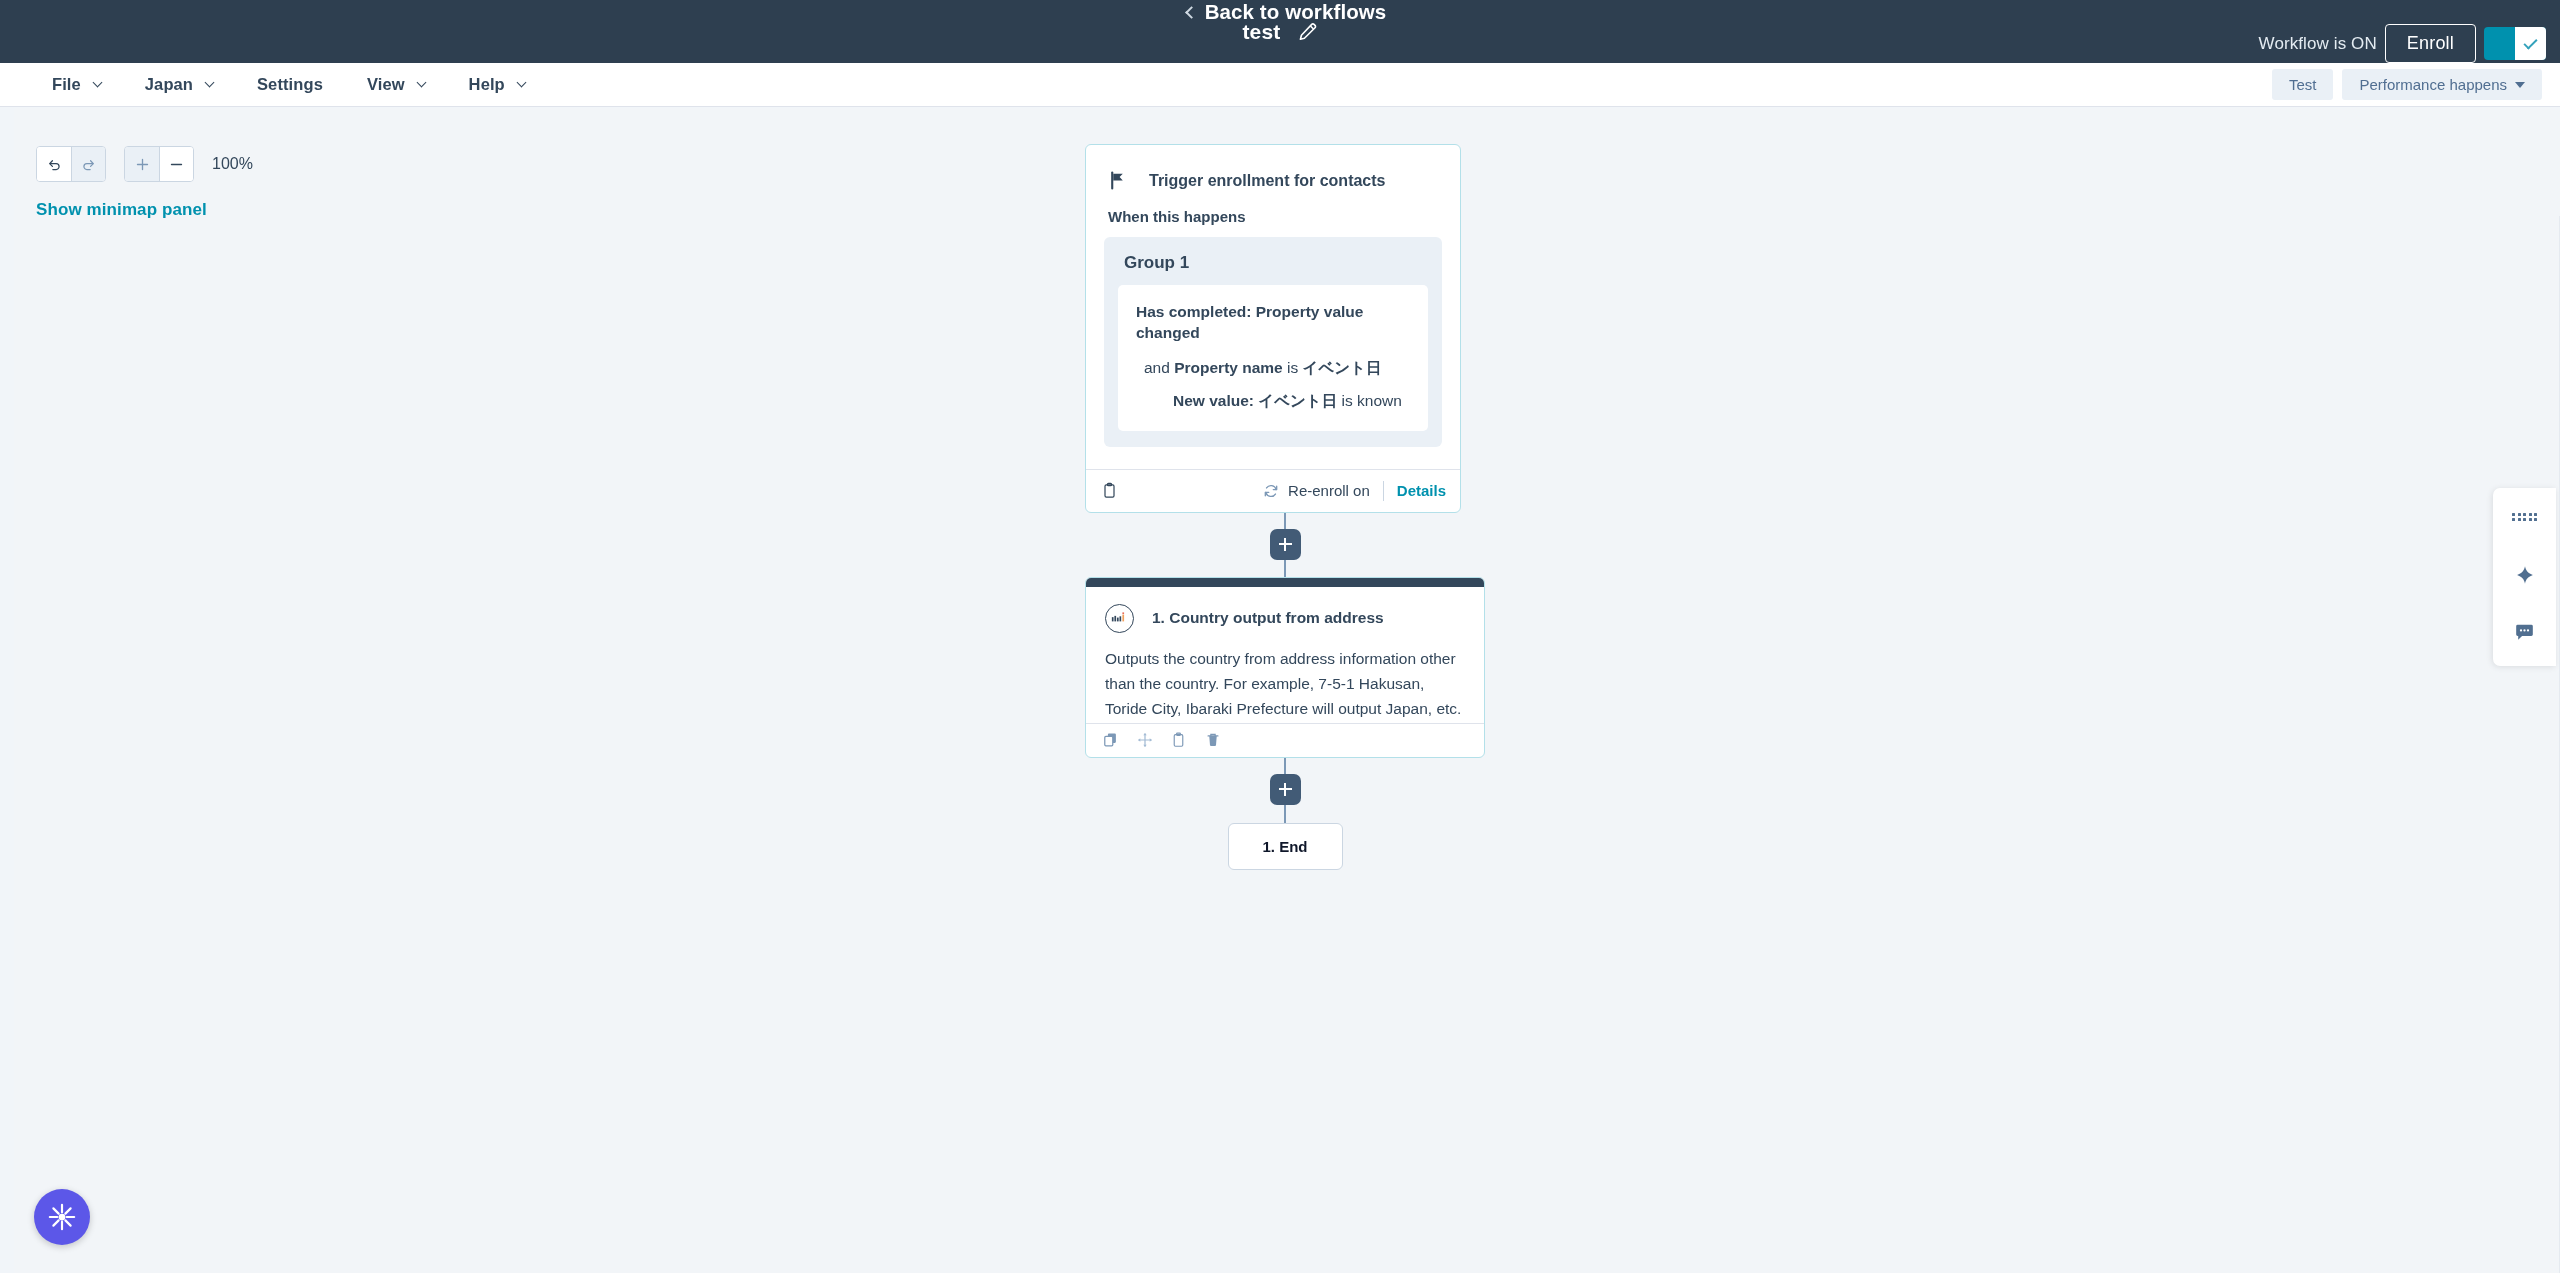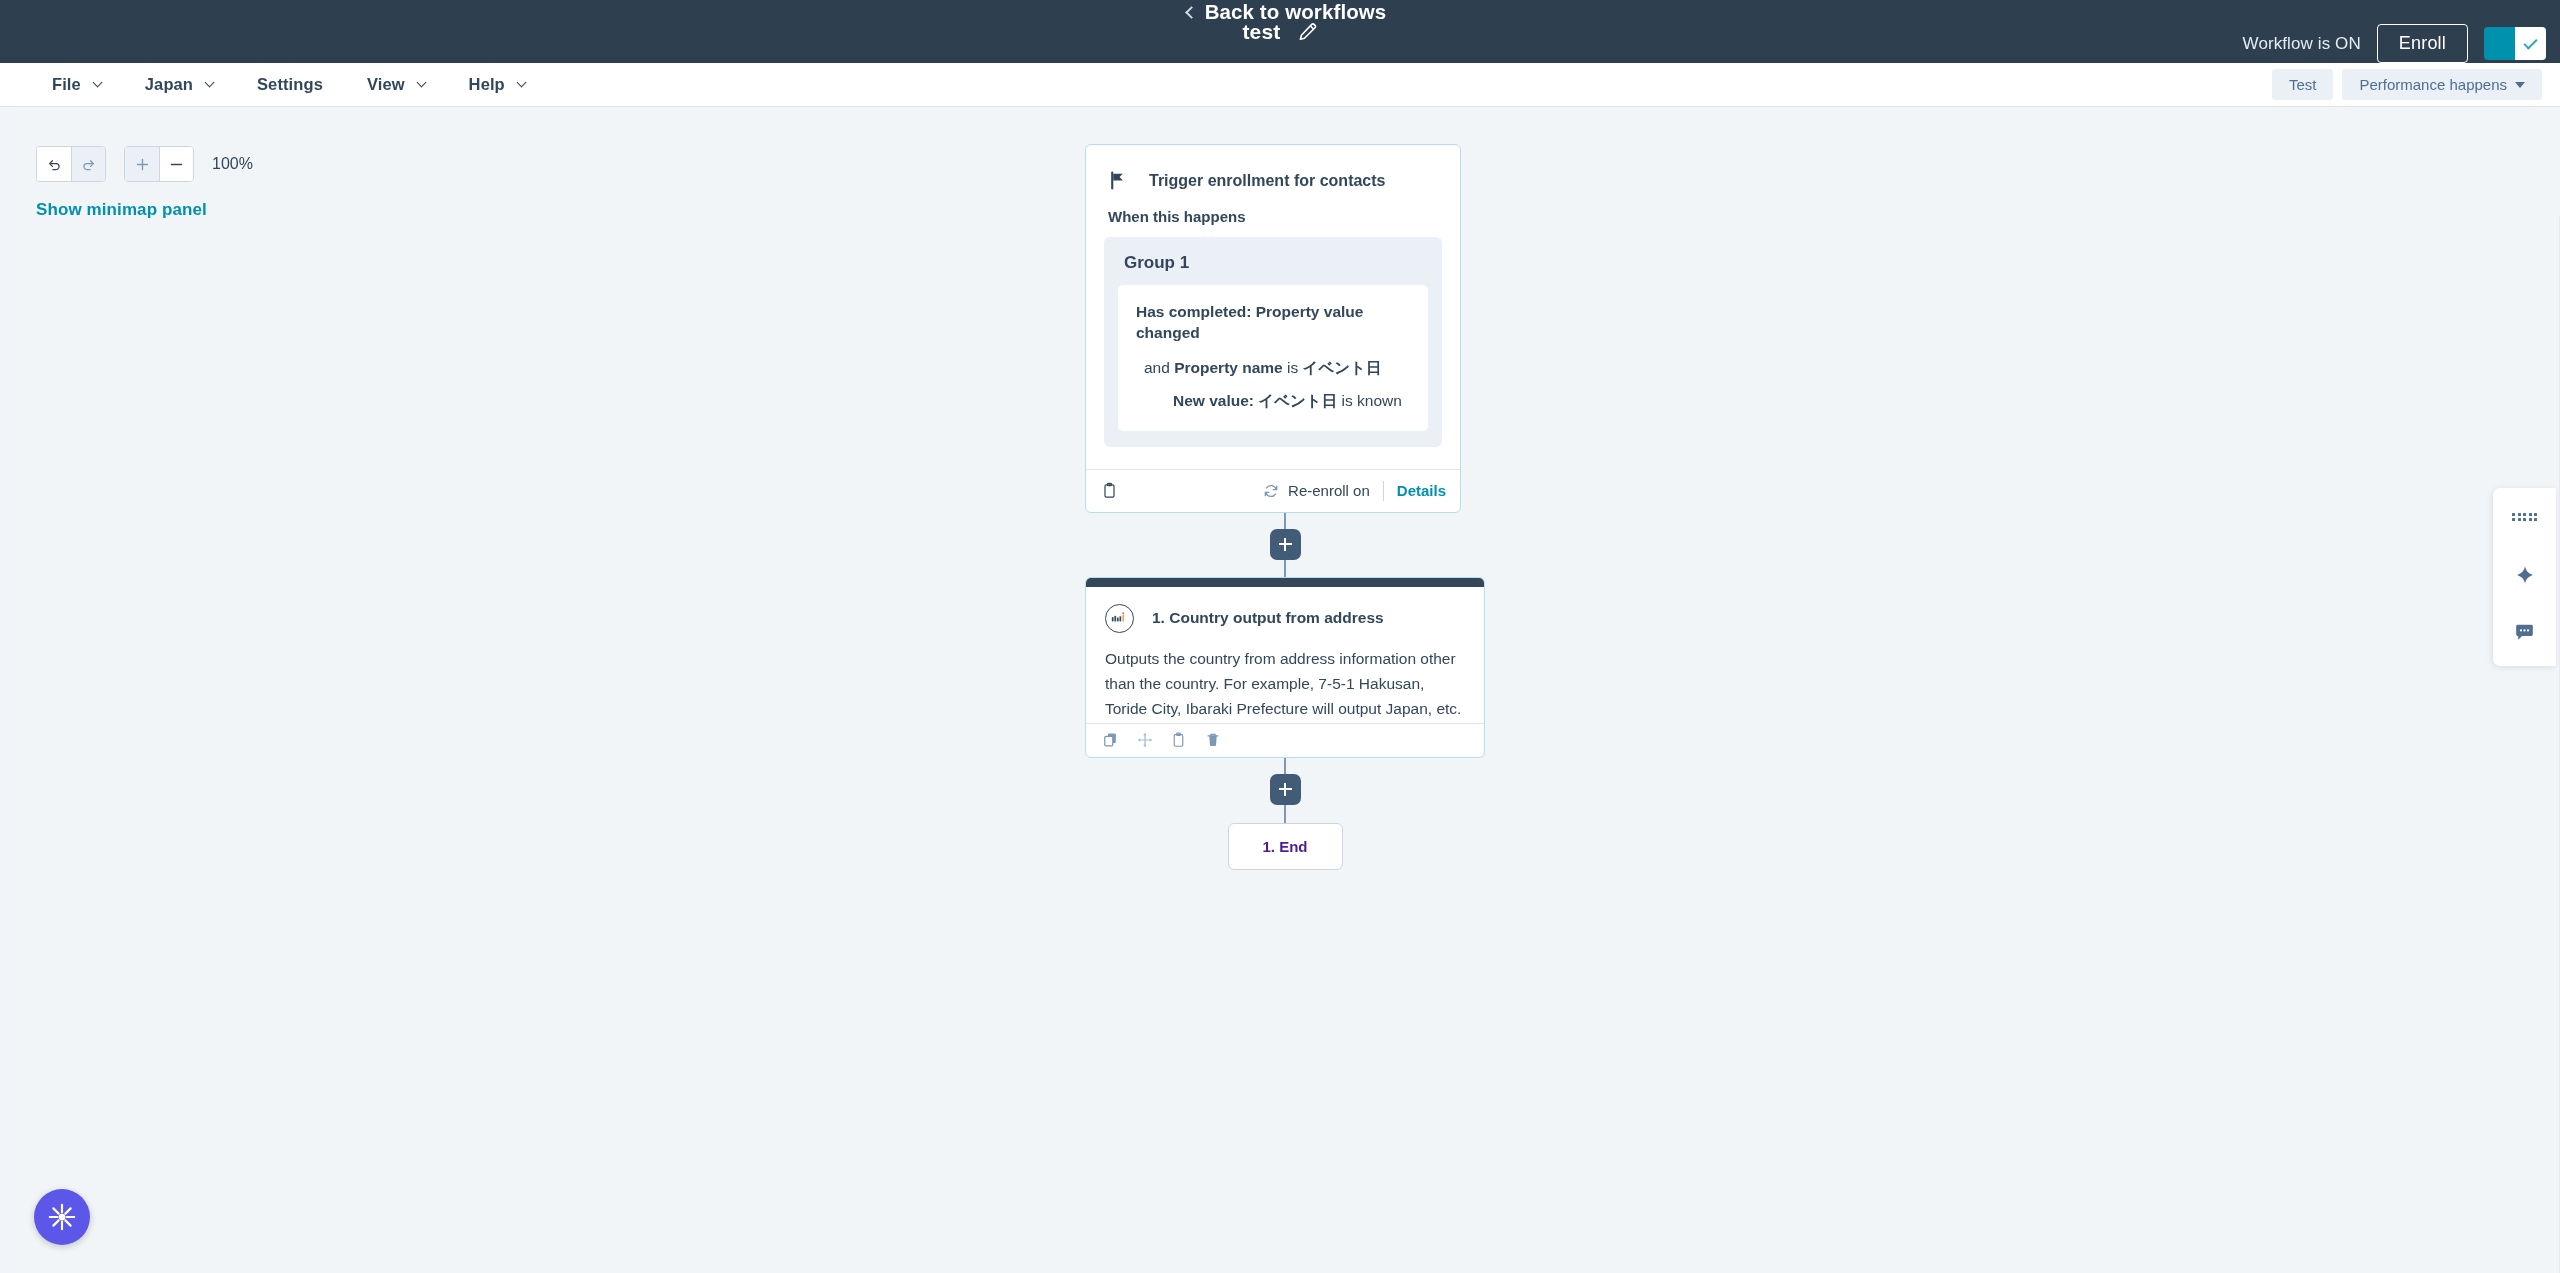--- a/index.html
+++ b/index.html
@@ -43,7 +43,7 @@
   .pencil-icon { width: 20px; height: 20px; display: block; cursor: pointer; }
   .header-right {
     margin-left: auto; margin-right: 14px;
-    display: flex; align-items: center; gap: 16px;
+    display: flex; align-items: center; gap: 8px;
   }
   .wf-status { font-size: 17px; color: #e4ecf2; letter-spacing: .1px; }
   .enroll-btn {

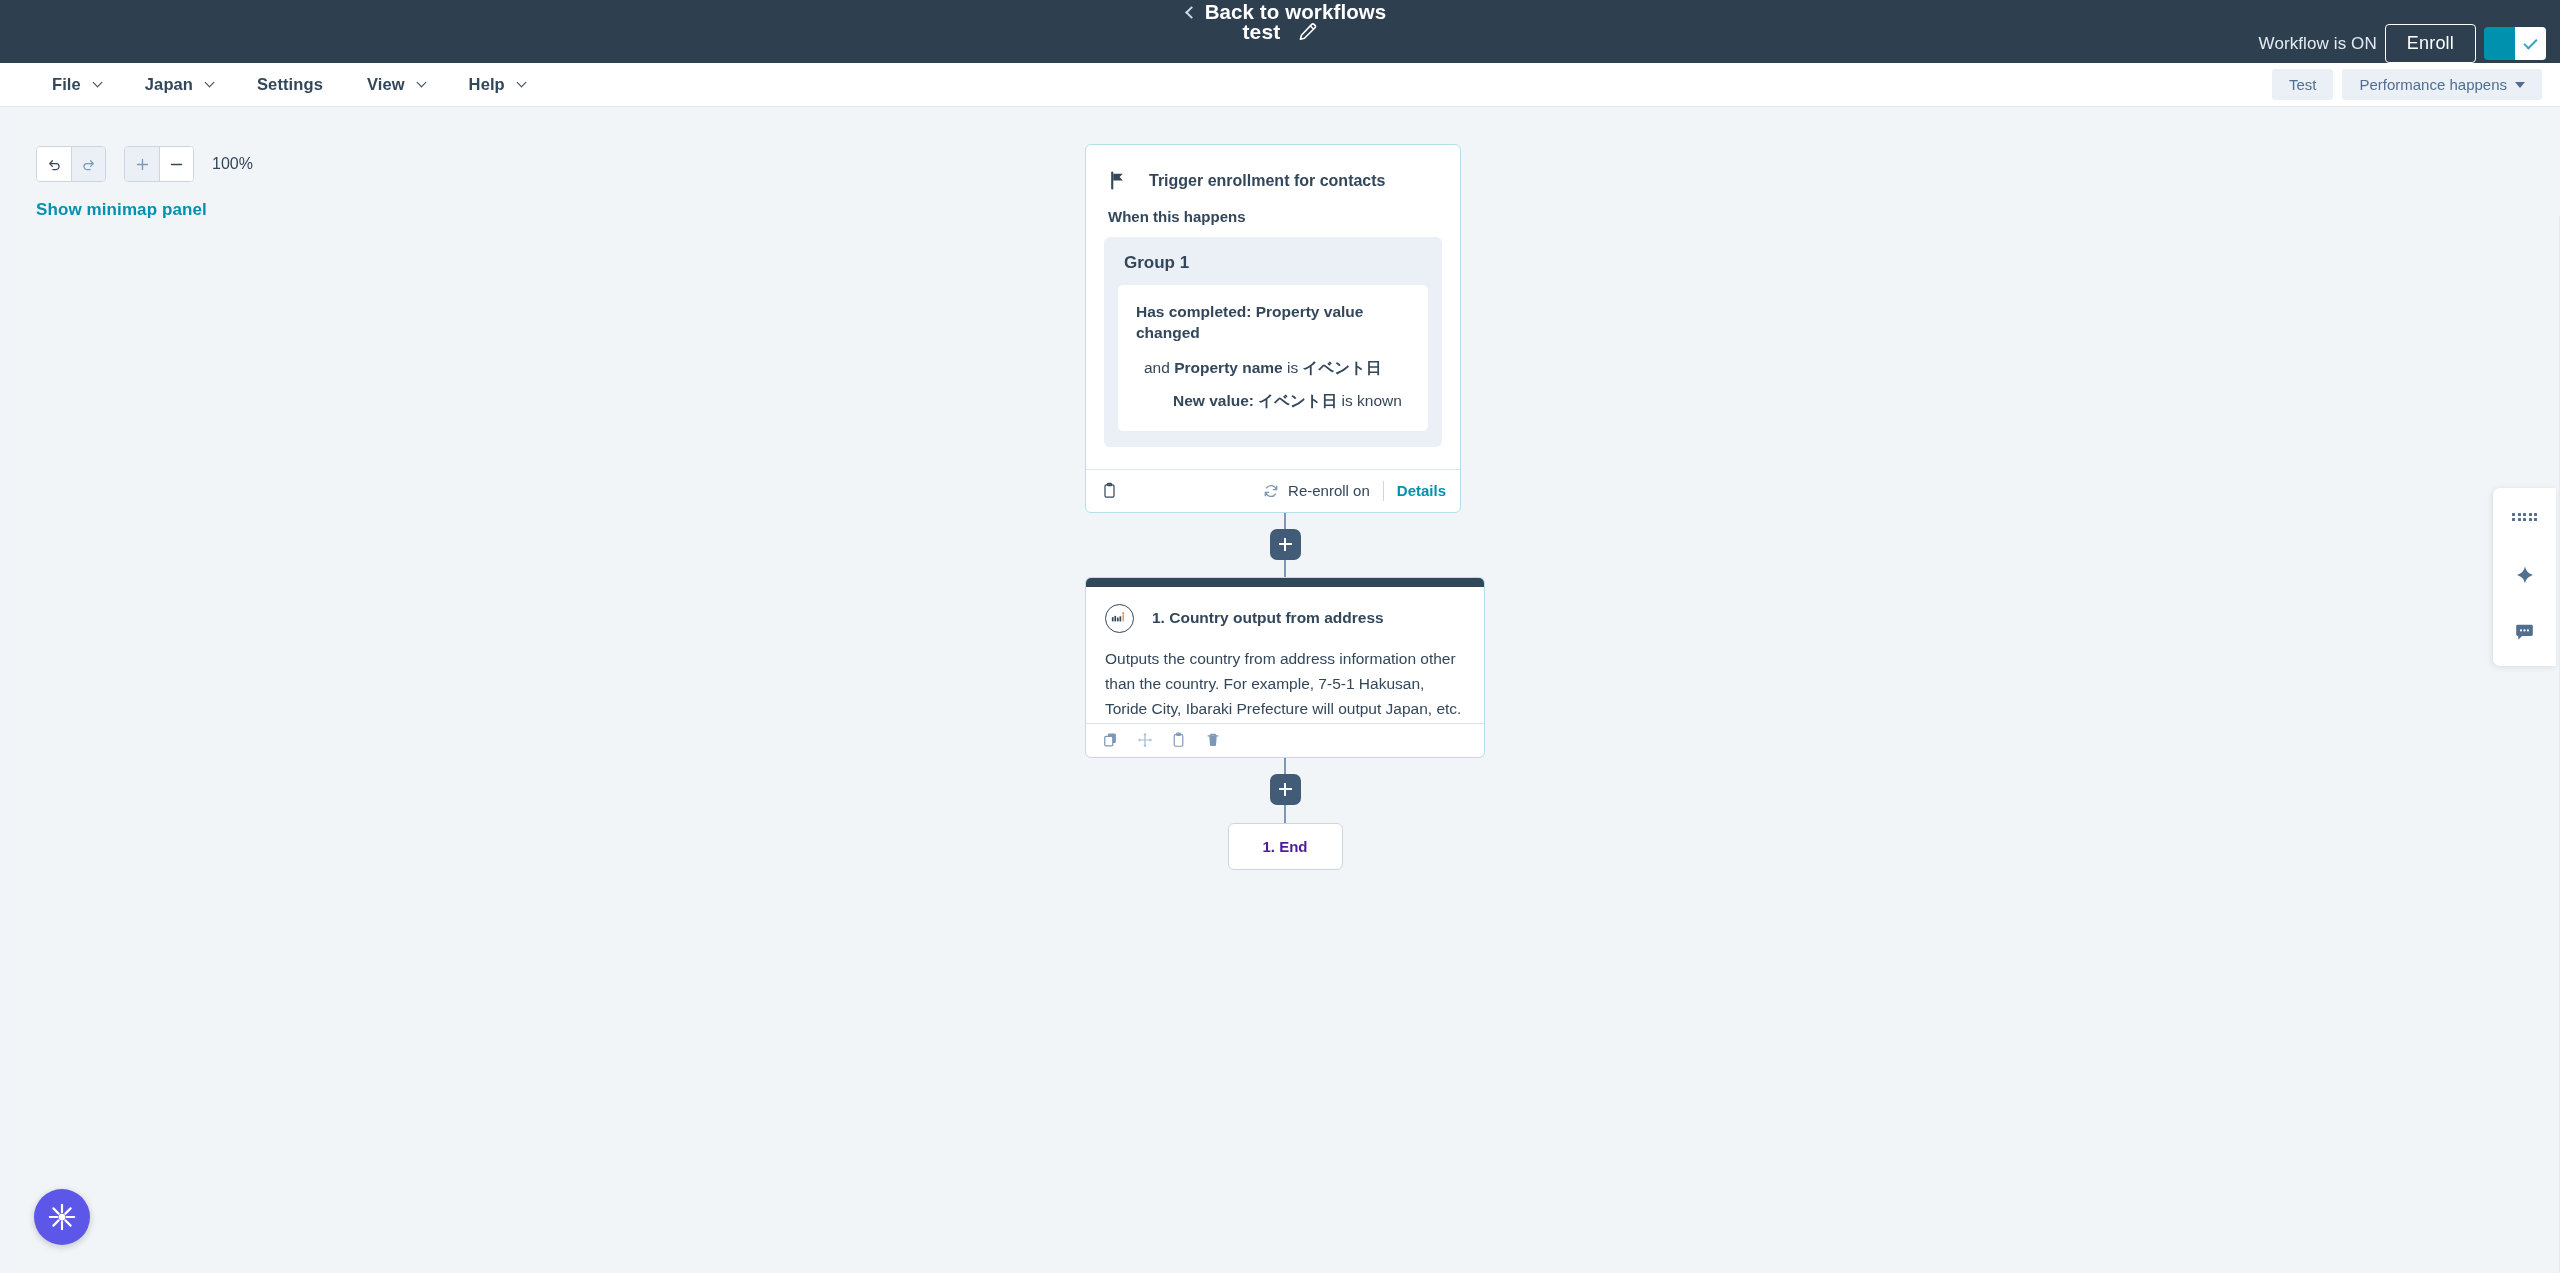--- a/index.html
+++ b/index.html
@@ -294,7 +294,7 @@
     border: 1px solid #cbd6e2;
     border-radius: 6px;
     display: flex; align-items: center; justify-content: center;
-    font-size: 15px; font-weight: bold; color: #4c1d95;
+    font-size: 15px; font-weight: bold; color: #0f172a;
     margin: 0 auto;
   }
 

